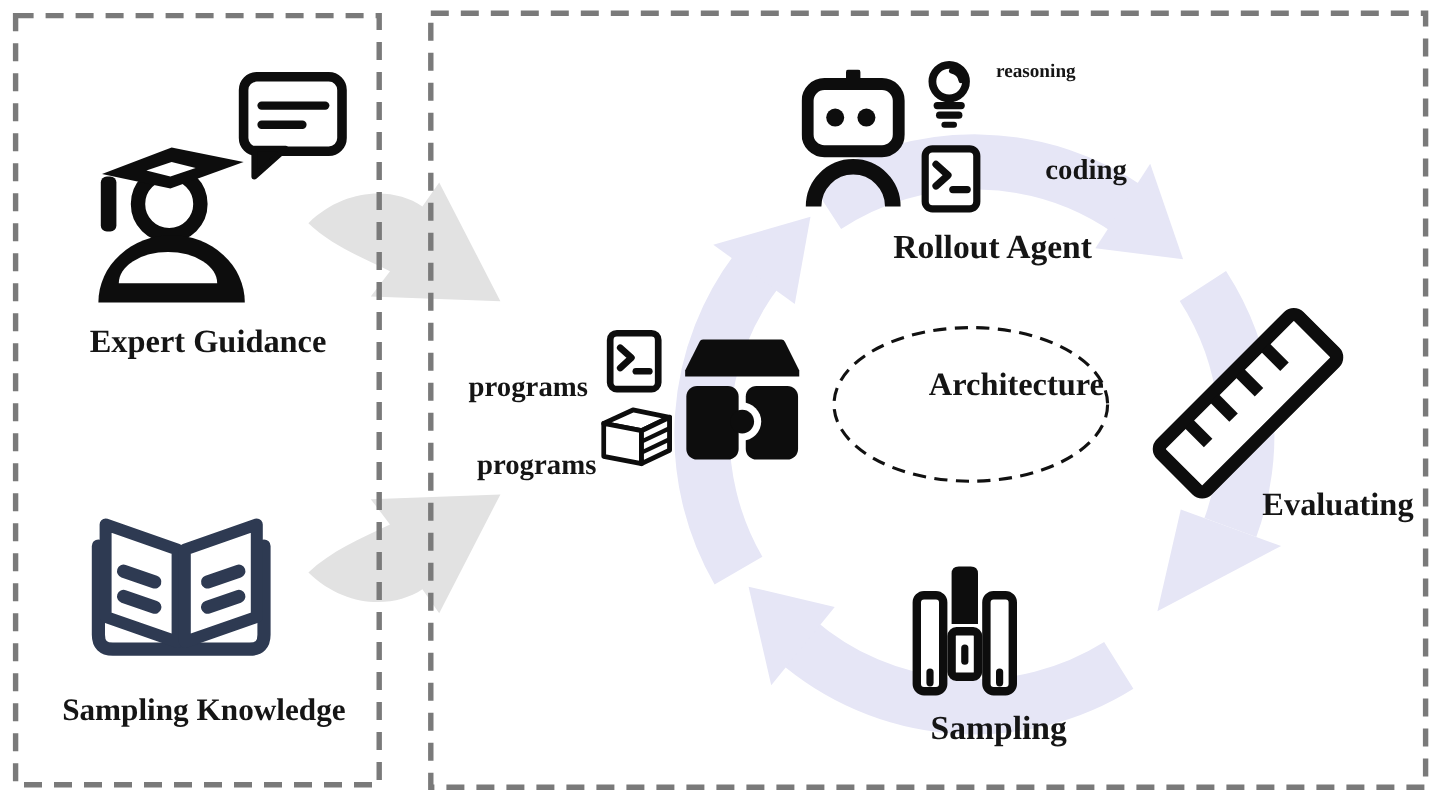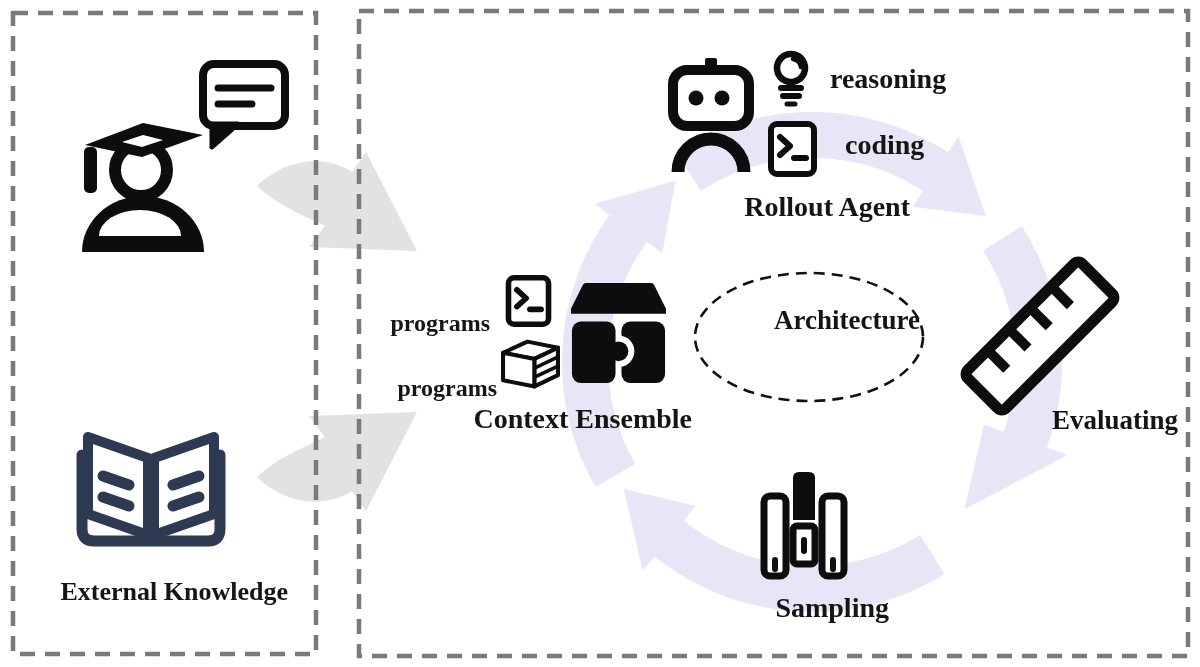--- a/index.html
+++ b/index.html
@@ -115,7 +115,7 @@
       <line class="ink-s" x1="17" y1="54" x2="25" y2="54" stroke-width="5" stroke-linecap="round"></line>
     </svg>
   </div>
-  <div class="label" style="left:830px;top:63px;width:130px;font-size:28px;">reasoning</div>
+  <div class="label" style="left:830px;top:51px;width:130px;font-size:16px;">reasoning</div>
 
   <div class="icon" style="left:767px;top:120px;width:51px;height:58px;">
     <svg viewBox="0 0 51 58">

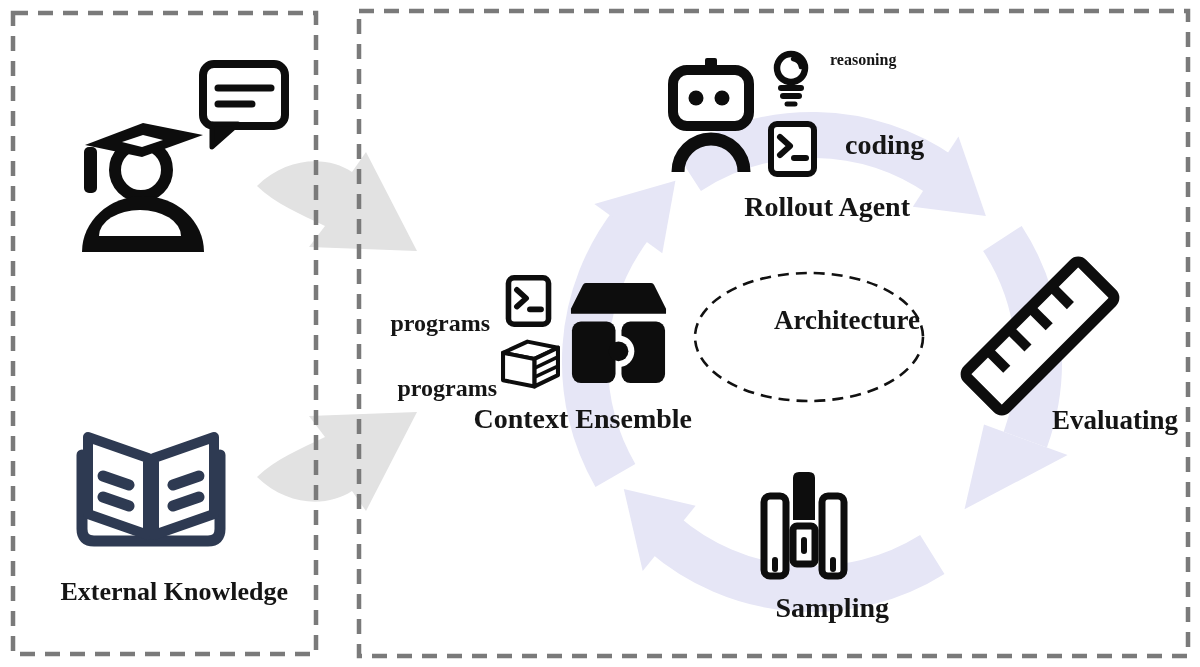--- a/index.html
+++ b/index.html
@@ -124,7 +124,7 @@
       <line class="ink-s" x1="27" y1="38" x2="39" y2="38" stroke-width="6" stroke-linecap="round"></line>
     </svg>
   </div>
-  <div class="label" style="left:845px;top:129px;width:110px;font-size:28px;">coding</div>
+  <div class="label" style="left:871px;top:129px;width:110px;font-size:24px;">coding</div>
 
   <div class="label center" style="left:690px;top:191px;width:220px;font-size:28px;">Rollout Agent</div>
 

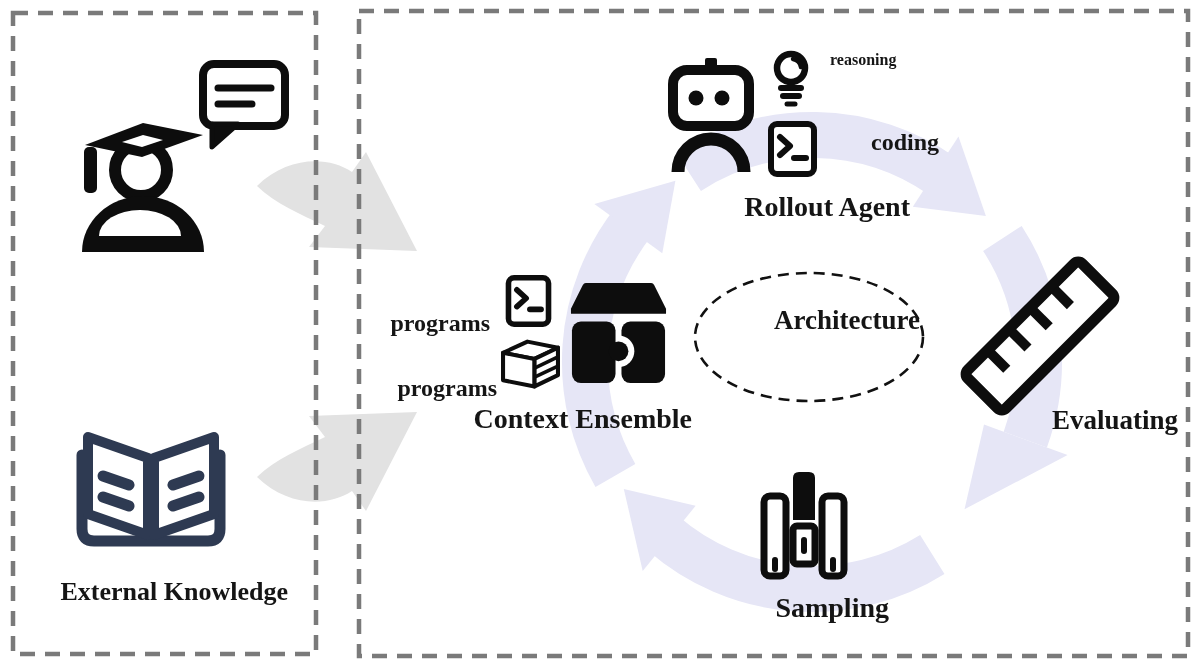--- a/index.html
+++ b/index.html
@@ -81,6 +81,7 @@
     </svg>
   </div>
 
+  <div class="label center" style="left:32px;top:269px;width:240px;font-size:27px;">Expert Guidance</div>
 
   <div class="icon" style="left:72px;top:427px;width:158px;height:130px;">
     <svg viewBox="0 0 158 130">

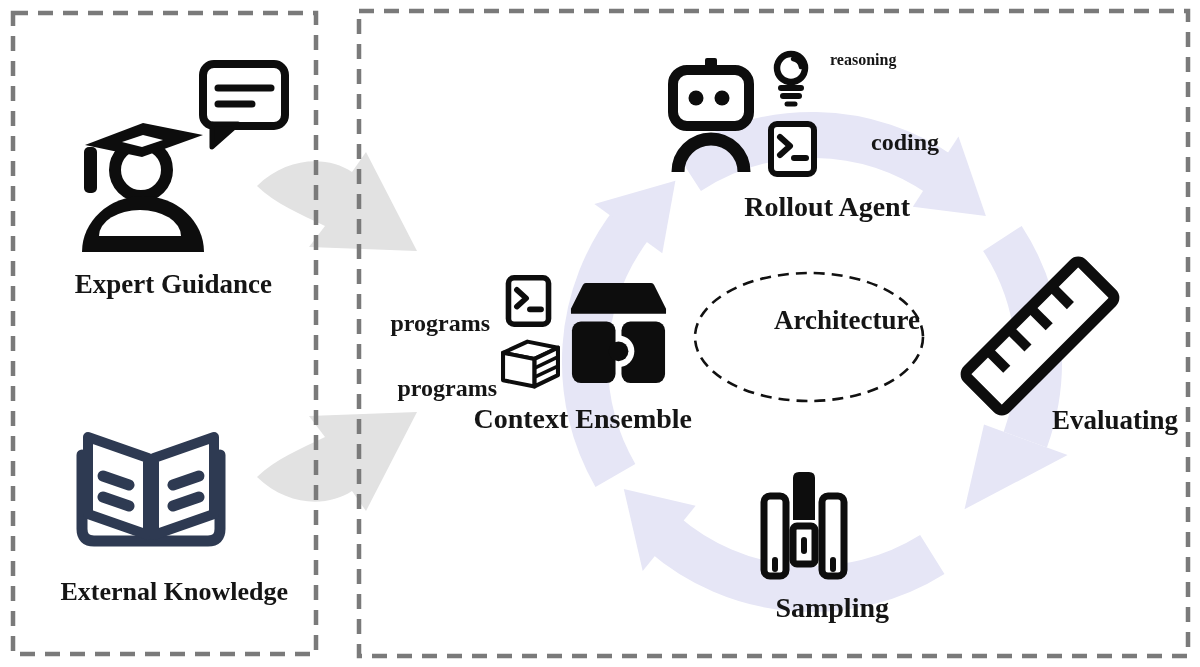--- a/index.html
+++ b/index.html
@@ -159,7 +159,6 @@
     </svg>
   </div>
 
-  <div class="label center" style="left:448px;top:403px;width:244px;font-size:28px;">Context Ensemble</div>
 
   <div class="label center" style="left:698px;top:304px;width:222px;font-size:27px;line-height:32px;">
     <div>Architecture</div>

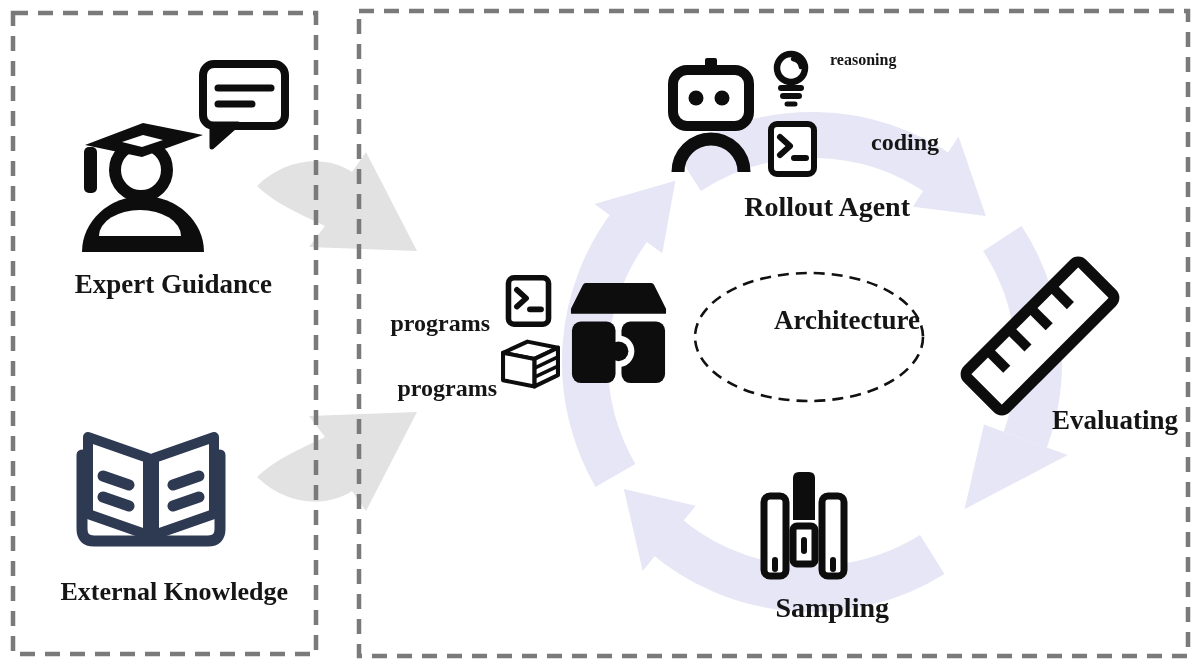--- a/index.html
+++ b/index.html
@@ -95,7 +95,7 @@
     </svg>
   </div>
 
-  <div class="label center" style="left:28px;top:577px;width:260px;font-size:26px;">External Knowledge</div>
+  <div class="label center" style="left:28px;top:577px;width:260px;font-size:26px;">Sampling Knowledge</div>
 
   <div class="icon" style="left:668px;top:58px;width:86px;height:118px;">
     <svg viewBox="0 0 86 118">

